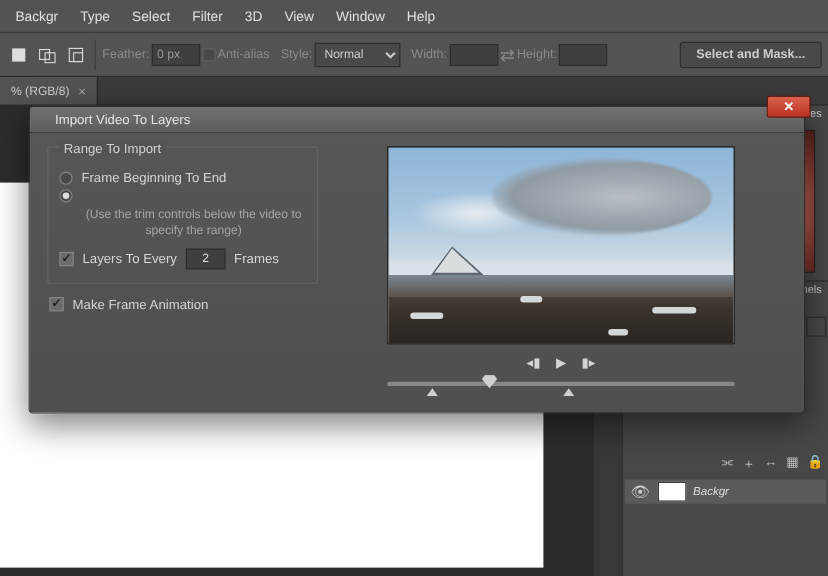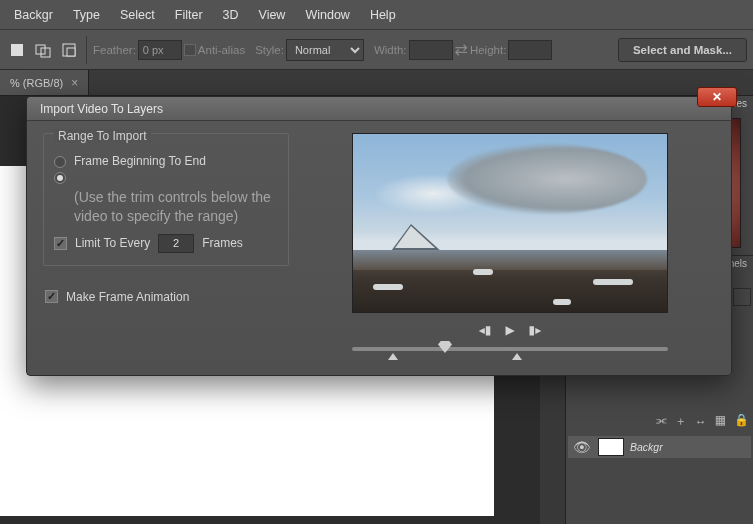--- a/index.html
+++ b/index.html
@@ -44,7 +44,7 @@
 .bg-row .it { font-style: italic; }
 
 .dialog { position: absolute; left: 26px; top: 96px; width: 706px; height: 280px; background: linear-gradient(#575757,#4f4f4f); border: 1px solid #2a2a2a; border-radius: 4px; box-shadow: 0 10px 30px rgba(0,0,0,0.5); }
-.dlg-title { height: 24px; background: linear-gradient(#717171,#5d5d5d); display: flex; align-items: center; padding: 0 13px; font-size: 12px; color: #e4e4e4; border-bottom: 1px solid #3a3a3a; border-top-left-radius:4px; border-top-right-radius:4px; position: relative; }
+.dlg-title { height: 24px; background: linear-gradient(#717171,#5d5d5d); display: flex; align-items: center; padding: 0 23px; font-size: 12px; color: #e4e4e4; border-bottom: 1px solid #3a3a3a; border-top-left-radius:4px; border-top-right-radius:4px; position: relative; }
 .close-btn { position: absolute; right: -6px; top: -10px; width: 40px; height: 20px; background: linear-gradient(#d9624f,#b9321f); border: 1px solid #6a1408; border-radius: 3px; display: flex; align-items: center; justify-content: center; color: #fff; font-size: 12px; font-weight: bold; }
 .dlg-body { display: flex; padding: 12px 16px; gap: 16px; height: calc(100% - 24px); }
 .dlg-left { width: 246px; }

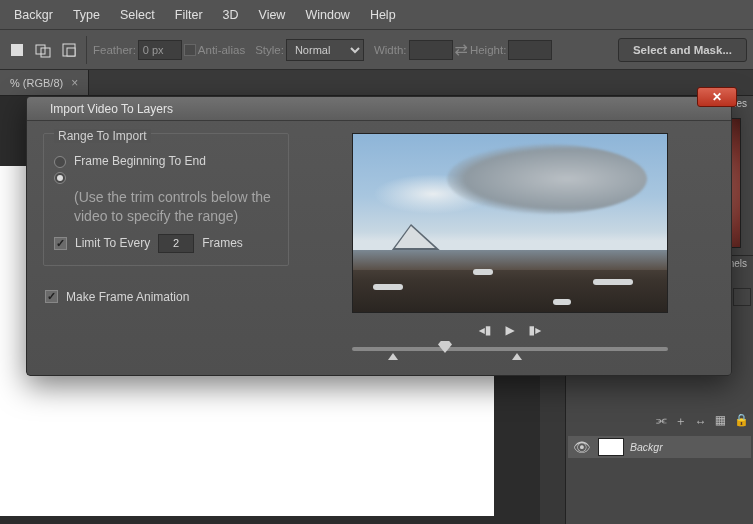--- a/index.html
+++ b/index.html
@@ -53,7 +53,7 @@
 .radio-row { display: flex; align-items: flex-start; gap: 8px; margin-top: -8px; margin-bottom: 10px; color: #d5d5d5; font-size: 12px; }
 .radio { width: 12px; height: 12px; border-radius: 50%; border: 1px solid #888; background: #494949; margin-top: 2px; flex-shrink:0; display:flex; align-items:center; justify-content:center; }
 .radio.sel::after { content:""; width:6px; height:6px; background:#ddd; border-radius:50%; }
-.hint { color: #a5a5a5; font-size: 14px; line-height: 1.35; margin-left: 20px; margin-top: -6px; margin-bottom: 8px; }
+.hint { color: #a5a5a5; font-size: 11px; line-height: 1.35; margin-left: 20px; margin-top: -6px; margin-bottom: 8px; text-align: center; }
 .check-row { display: flex; align-items: center; gap: 8px; margin-top: 8px; color: #d5d5d5; font-size: 12px; }
 .check { width: 13px; height: 13px; border: 1px solid #888; background: #6b6b6b; display:flex; align-items:center; justify-content:center; color:#222; font-size:11px; line-height:1; }
 .check.on::after { content:"✓"; color:#222; font-weight:bold; }

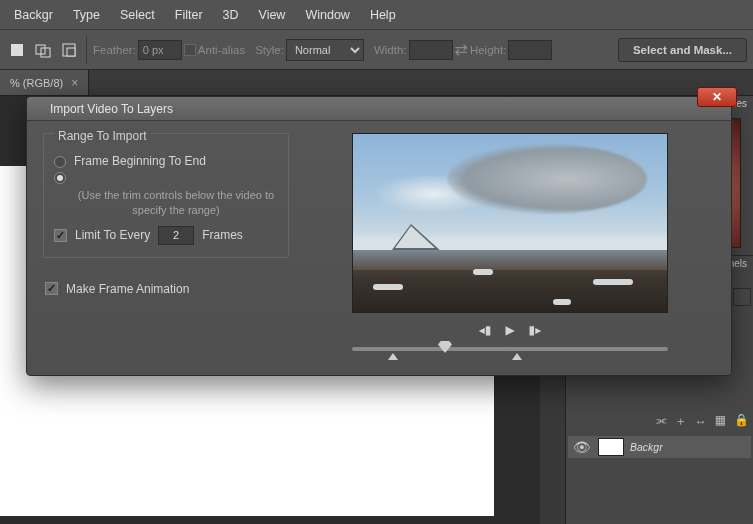--- a/index.html
+++ b/index.html
@@ -192,7 +192,7 @@
         <div class="hint">(Use the trim controls below the video to specify the range)</div>
         <div class="check-row">
           <span class="check on"></span>
-          <span>Limit To Every</span>
+          <span>Layers To Every</span>
           <input class="num-input" value="2" style="">
           <span class="frames-label">Frames</span>
         </div>

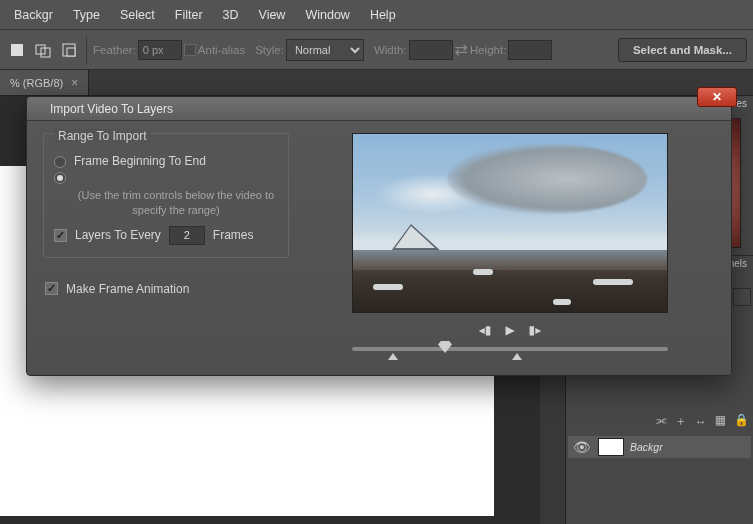--- a/index.html
+++ b/index.html
@@ -59,7 +59,7 @@
 .check.on::after { content:"✓"; color:#222; font-weight:bold; }
 .num-input { width: 36px; height: 19px; background: #3f3f3f; border: 1px solid #2e2e2e; color: #ddd; font-size: 11px; text-align: center; }
 .frames-label { color: #d5d5d5; font-size: 12px; }
-.make-row { margin-top: 24px; padding-left: 2px; }
+.make-row { margin-top: 12px; padding-left: 2px; }
 
 .dlg-center { flex: 1; display: flex; flex-direction: column; align-items: center; }
 .video-preview { width: 316px; height: 180px; background: #3a3a3a; border: 1px solid #222; position: relative; overflow: hidden; }

